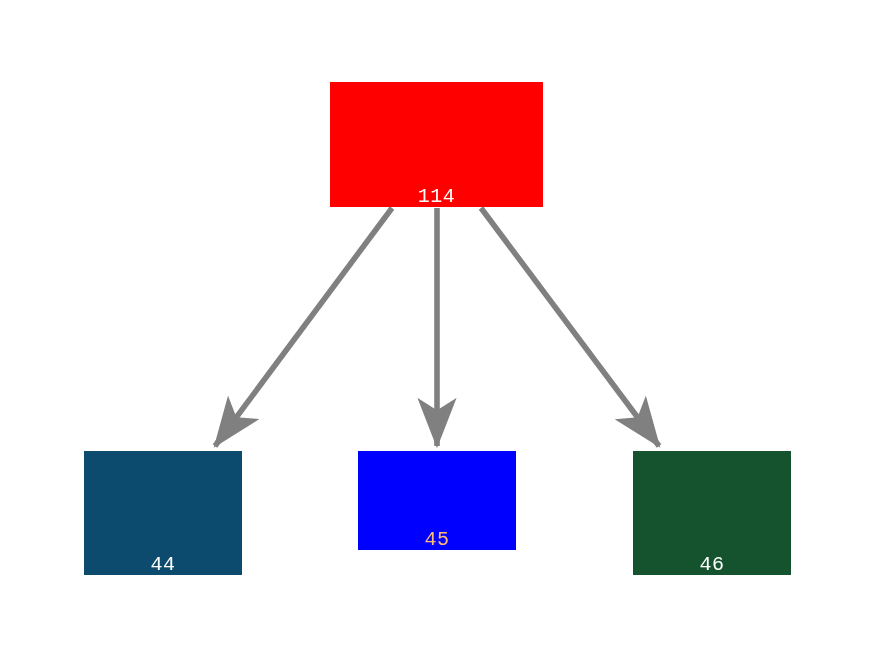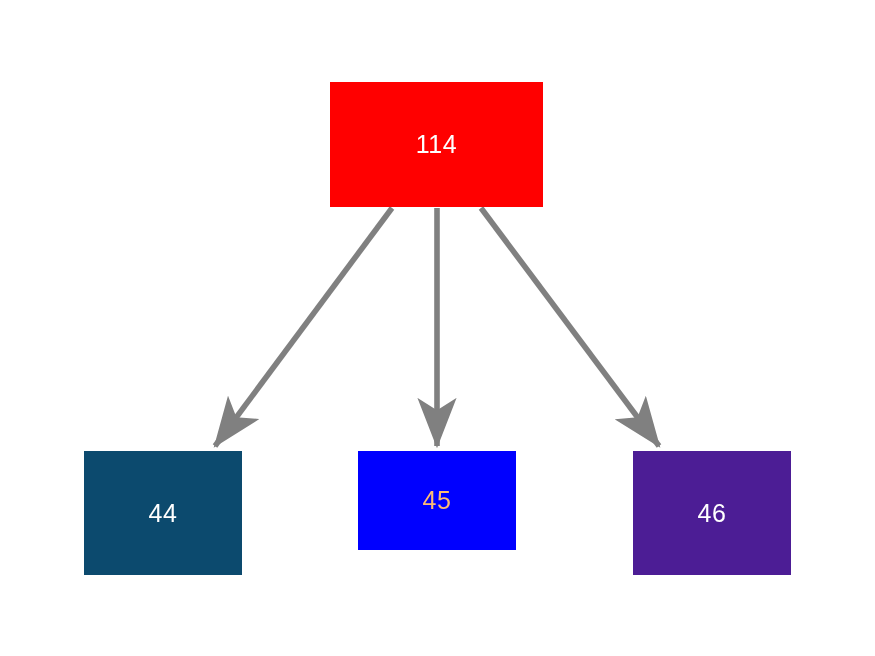--- a/index.html
+++ b/index.html
@@ -29,11 +29,11 @@
   .node {
     position: absolute;
     display: flex;
-    align-items: center;
+    align-items: flex-end;
     justify-content: center;
     color: #ffffff;
-    font-size: 25px;
-    font-family: Liberation Sans, sans-serif;
+    font-size: 20px;
+    font-family: Liberation Mono, monospace;
     line-height: 1;
     letter-spacing: 0.5px;
     box-sizing: border-box;

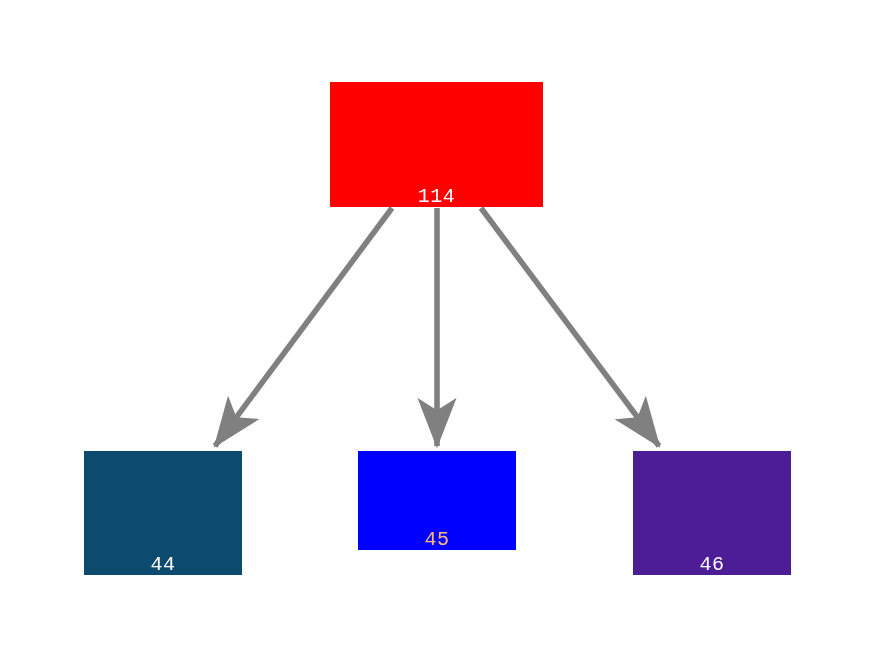--- a/index.html
+++ b/index.html
@@ -95,7 +95,7 @@
     <span class="node-label">45</span>
   </div>
 
-  <div class="node node-child child-2" style="left: 633px; top: 451px; width: 158px; height: 124px; background: #4c1d95; color: rgb(255, 255, 255);">
+  <div class="node node-child child-2" style="left: 633px; top: 451px; width: 158px; height: 124px; background: #14532d; color: rgb(255, 255, 255);">
     <span class="node-label">46</span>
   </div>
 

